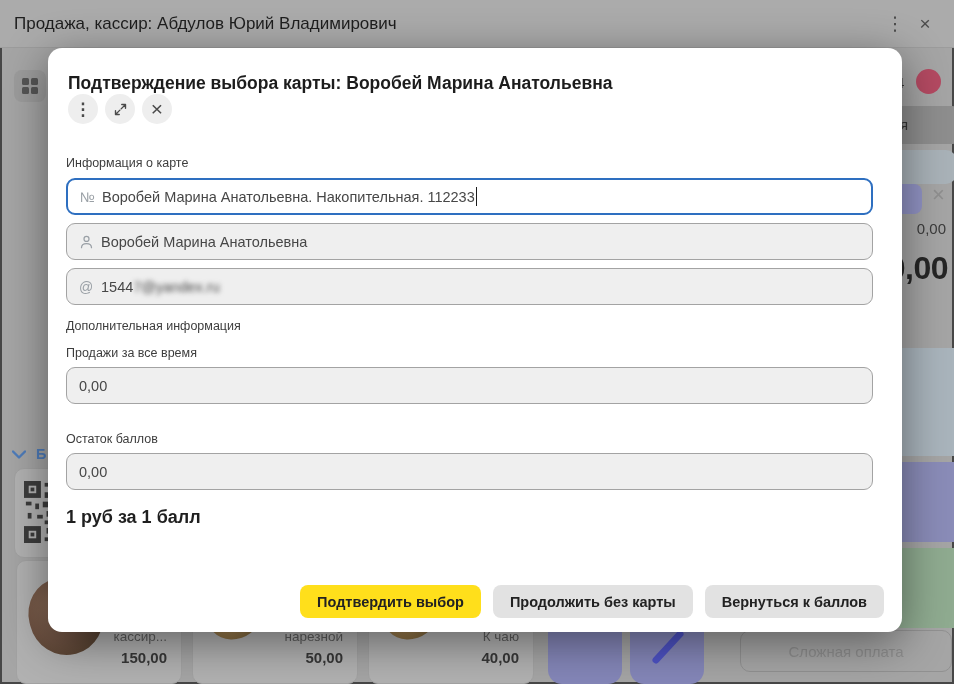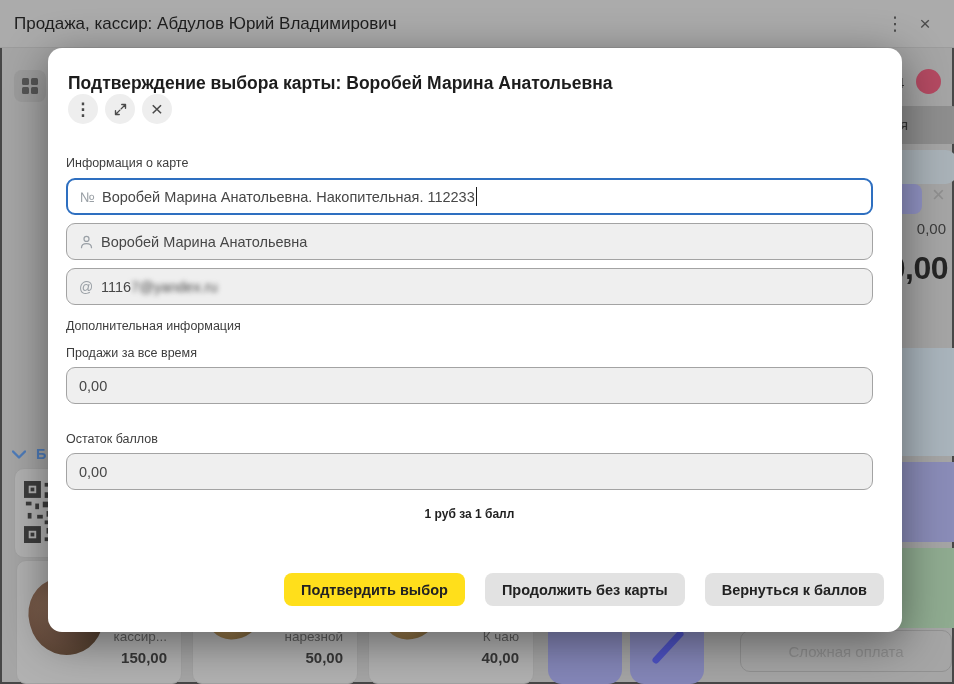--- a/index.html
+++ b/index.html
@@ -254,7 +254,7 @@
 
       <div class="field">
         <span class="fic">@</span>
-        <span class="ftext">1116</span>
+        <span class="ftext">1544</span>
           <span class="ftext blurred">7@yandex.ru</span>
       </div>
 

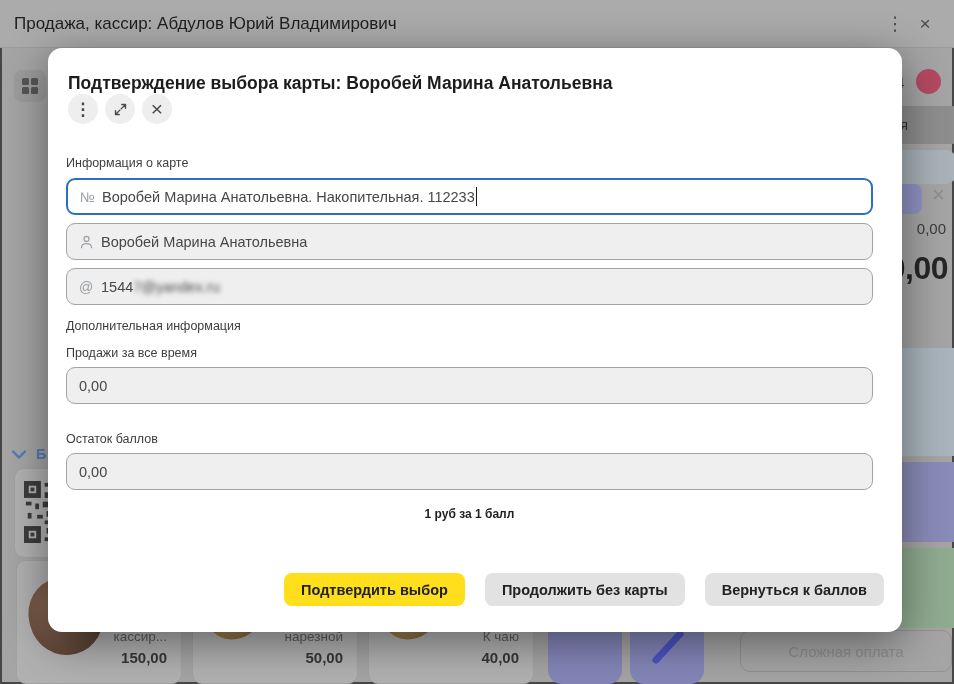--- a/index.html
+++ b/index.html
@@ -93,7 +93,7 @@
 
   .values .field { margin-bottom:0; }
   .gap16 { height:16px; }
-  .rate-note { margin-top:17px; font-size:12px; font-weight:700; color:#1f1f1f;text-align:center; }
+  .rate-note { margin-top:17px; font-size:18px; font-weight:700; color:#1f1f1f; }
 
   .m-buttons { position:absolute; right:18px; bottom:26px; display:flex; gap:20px; }
   .btn { height:33px; padding:0 17px; border:none; border-radius:8px; font-family:"Liberation Sans",sans-serif;

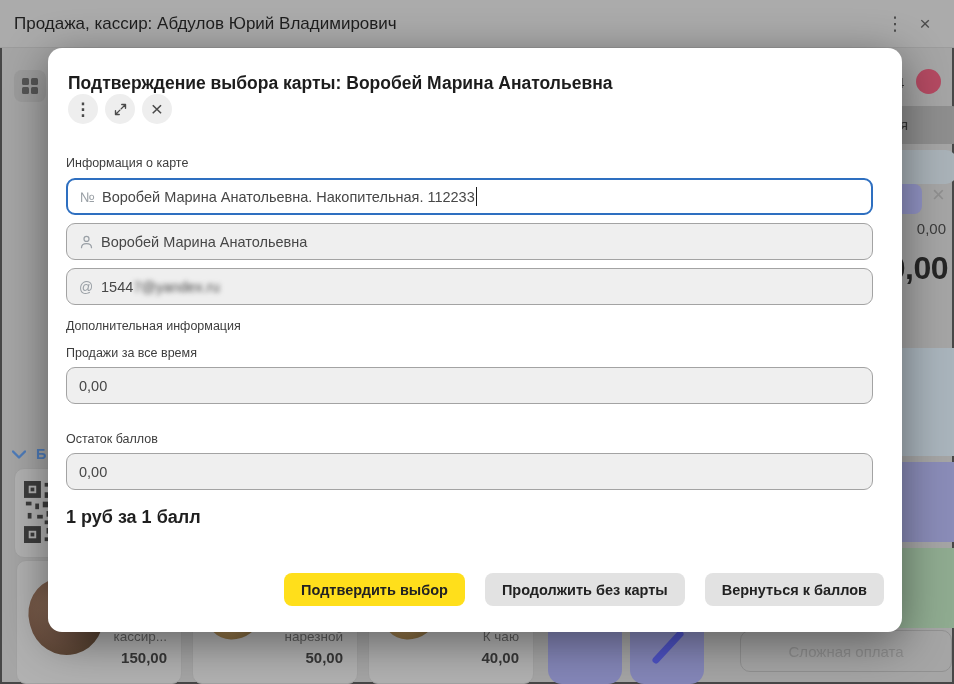--- a/index.html
+++ b/index.html
@@ -95,7 +95,7 @@
   .gap16 { height:16px; }
   .rate-note { margin-top:17px; font-size:18px; font-weight:700; color:#1f1f1f; }
 
-  .m-buttons { position:absolute; right:18px; bottom:26px; display:flex; gap:20px; }
+  .m-buttons { position:absolute; right:18px; bottom:14px; display:flex; gap:12px; }
   .btn { height:33px; padding:0 17px; border:none; border-radius:8px; font-family:"Liberation Sans",sans-serif;
          font-size:14.5px; font-weight:700; color:#222; display:flex; align-items:center; cursor:pointer; }
   .btn.yellow { background:#ffdf1b; }

